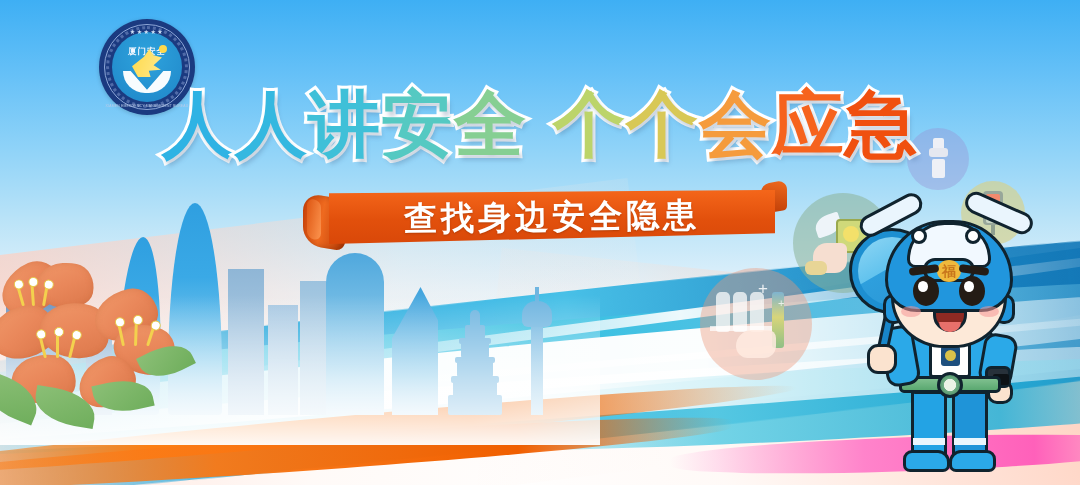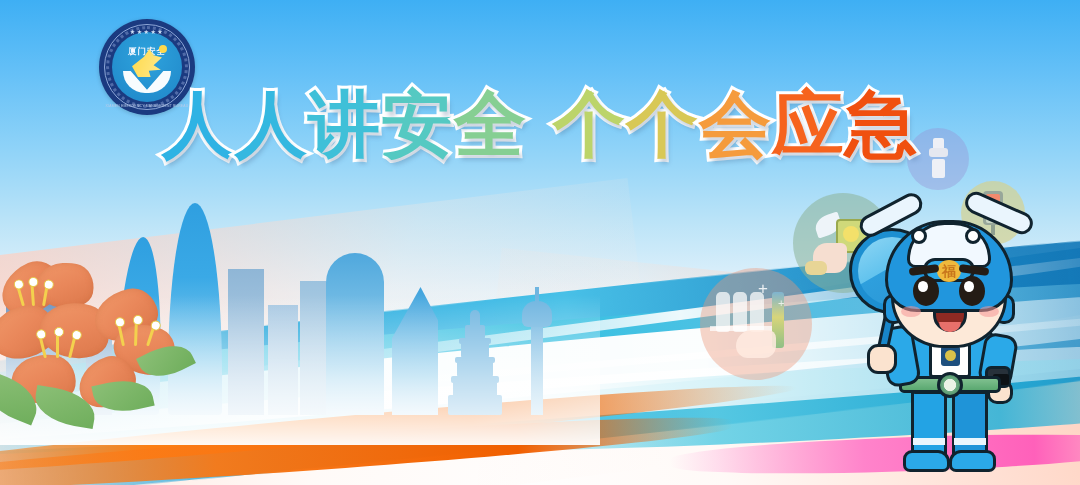--- a/index.html
+++ b/index.html
@@ -476,6 +476,12 @@
     <span class="ch" style="color:#2fb3e4">人</span><span class="ch" style="color:#35b8e0">人</span><span class="ch" style="color:#3fc0d8">讲</span><span class="ch" style="color:#55c9c2">安</span><span class="ch" style="color:#86cf93">全</span><span class="gap"></span><span class="ch" style="color:#bcd46a">个</span><span class="ch" style="color:#d8c856">个</span><span class="ch" style="color:#f59b3c">会</span><span class="ch" style="color:#f6631d">应</span><span class="ch" style="color:#f0500f">急</span>
   </div>
 
+  <div class="ribbon">
+    <div class="curl-l"></div>
+    <div class="curl-r"></div>
+    <div class="body"></div>
+    <div class="label">查找身边安全隐患</div>
+  </div>
 
   <div class="mascot">
     <div class="lay ol m-leg-l"></div>

